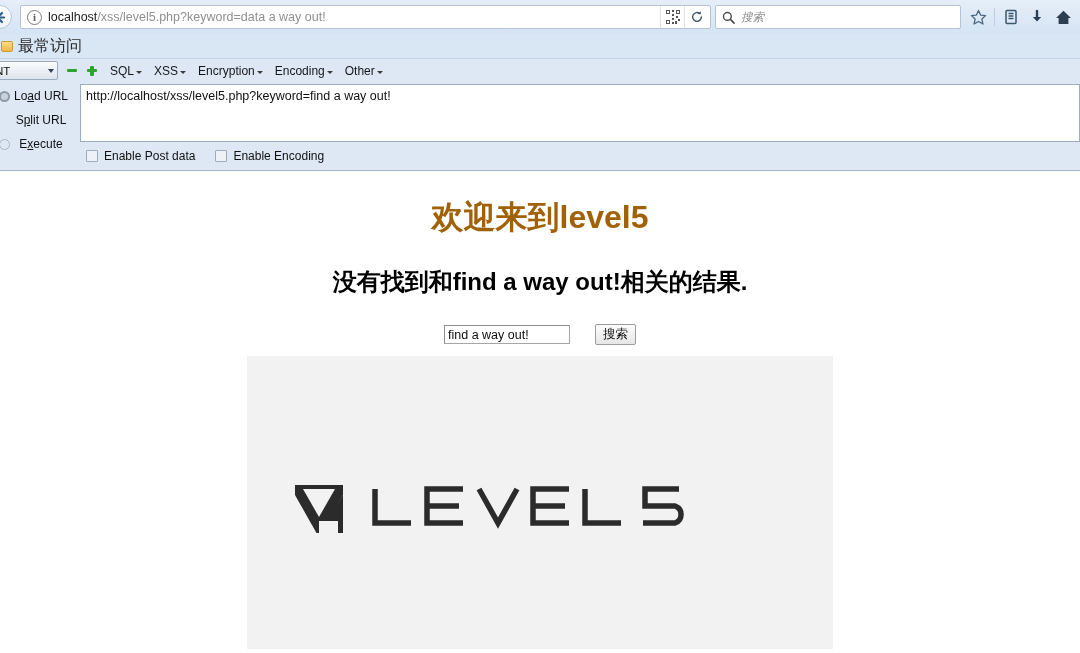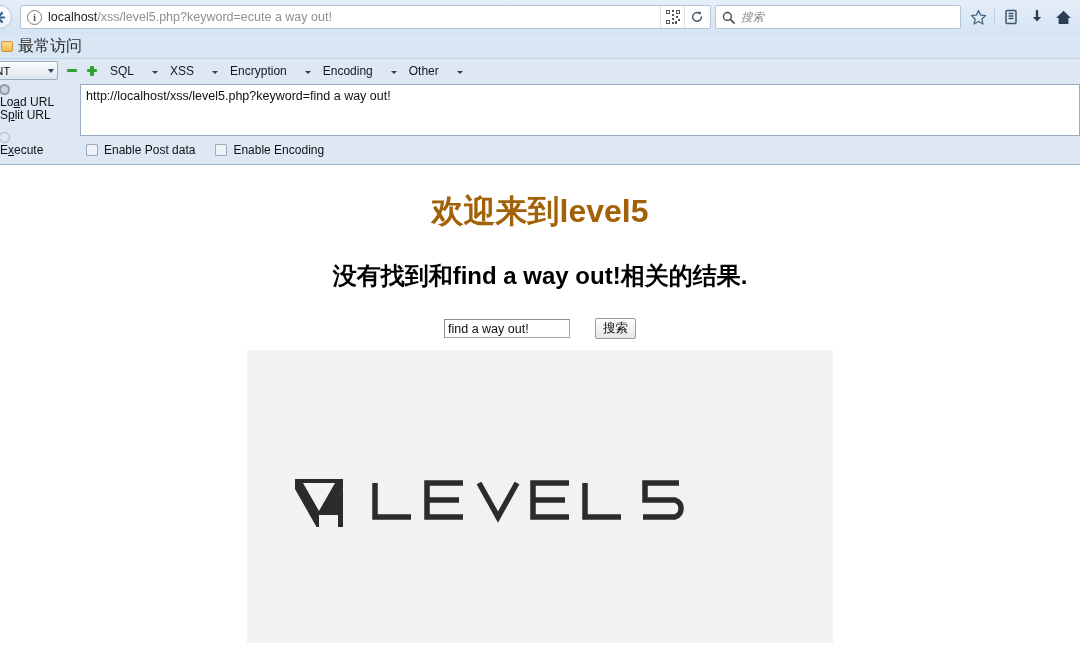--- a/index.html
+++ b/index.html
@@ -349,7 +349,7 @@
     <div id="urlbar-wrap">
       <div id="identity-icon">i</div>
       <div id="url-text">
-        <b>localhost</b><span>/xss/level5.php?keyword=ecute a way out!</span>
+        <b>localhost</b><span>/xss/level5.php?keyword=data a way out!</span>
       </div>
       <div class="urlbar-icon">
         <svg width="14" height="14" viewBox="0 0 14 14">

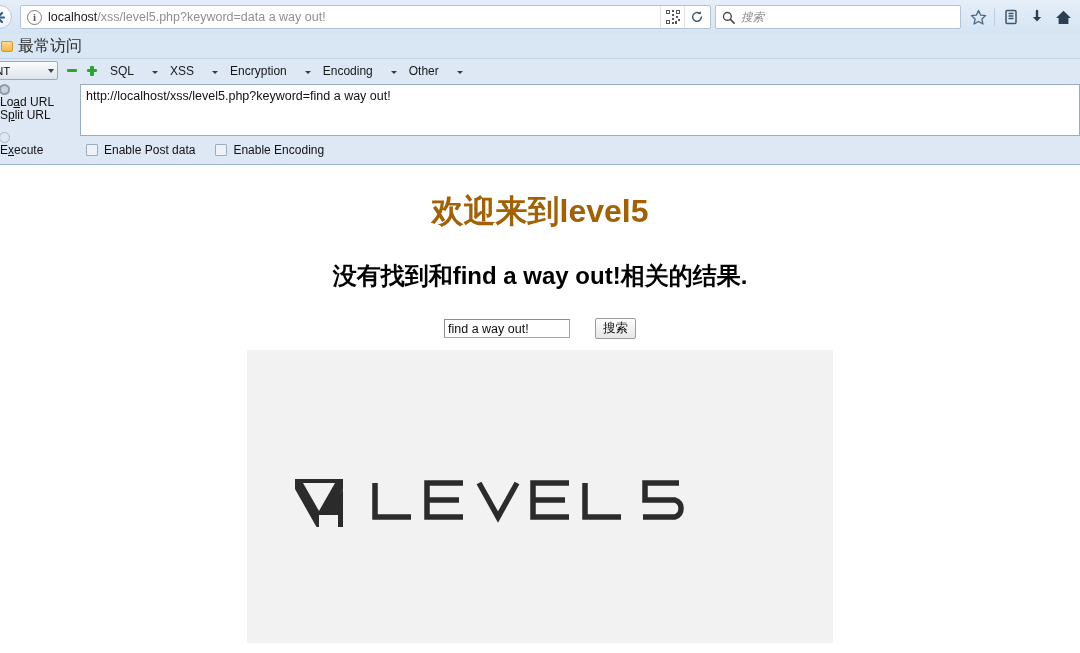--- a/index.html
+++ b/index.html
@@ -178,7 +178,7 @@
   }
   .hb-menu-item {
     margin-left: 12px;
-    display: flex; align-items: center; gap: 18px;
+    display: flex; align-items: center; gap: 2px;
     color: #14171a;
     font-size: 12px;
   }

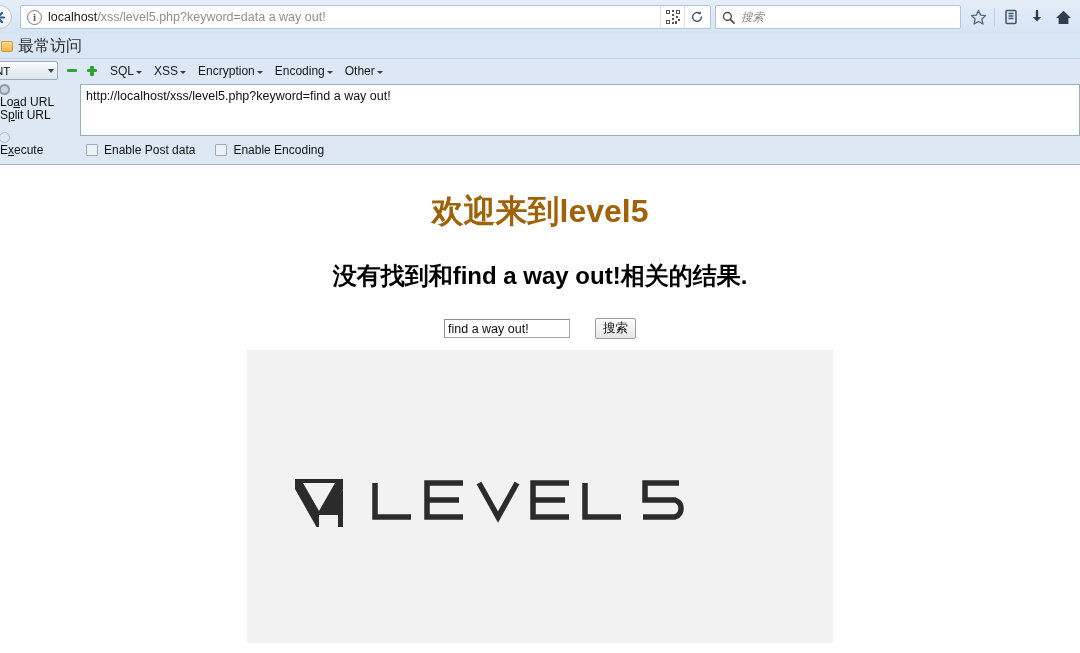--- a/index.html
+++ b/index.html
@@ -200,7 +200,7 @@
     padding-top: 2px;
   }
   .hb-action-row {
-    display: flex; align-items: flex-start; height: 24px; flex-direction: column;
+    display: flex; align-items: center; height: 24px;
   }
   .hb-action-ico {
     width: 16px; flex: 0 0 auto;

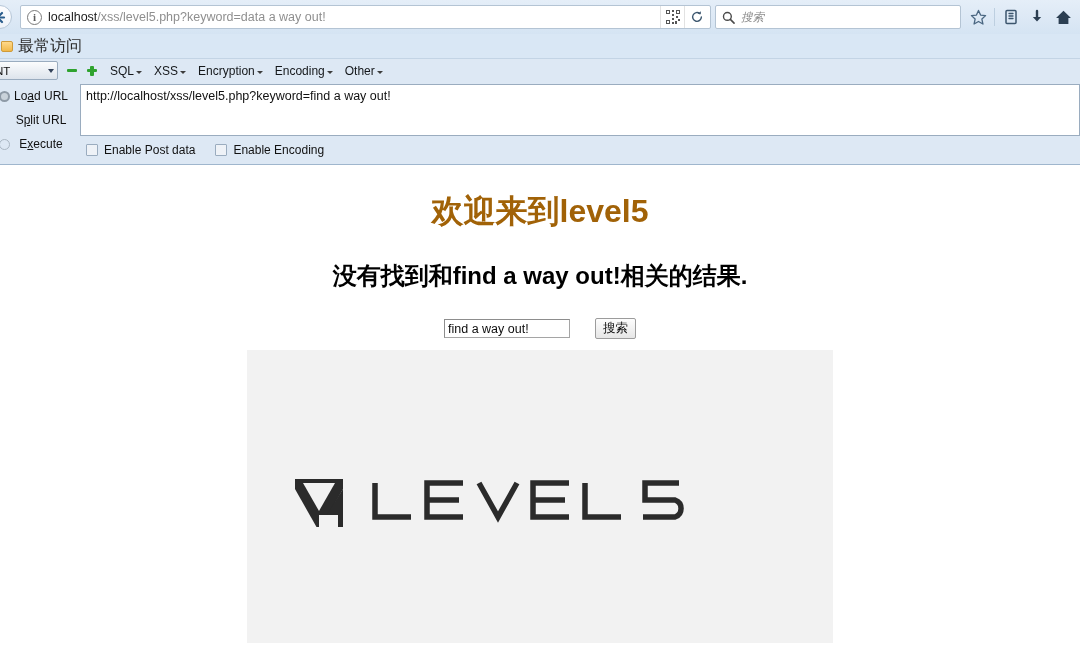--- a/index.html
+++ b/index.html
@@ -228,7 +228,7 @@
   .hb-action-label u { text-decoration: underline; }
   #hb-right { flex: 1 1 auto; padding-right: 0px; }
   #hb-url-box {
-    height: 52px;
+    height: 58px;
     background: #ffffff;
     border: 1px solid #9aacbf;
     margin-top: 2px;

